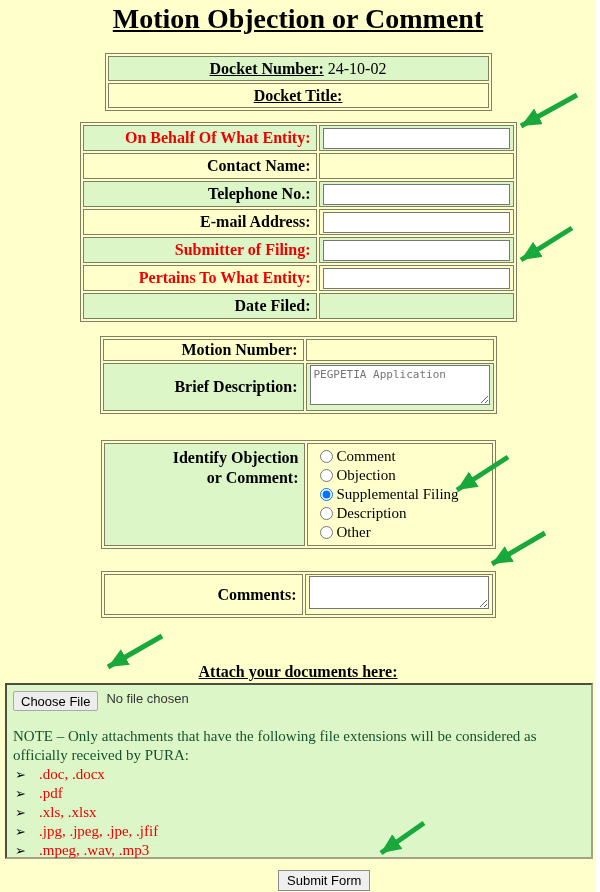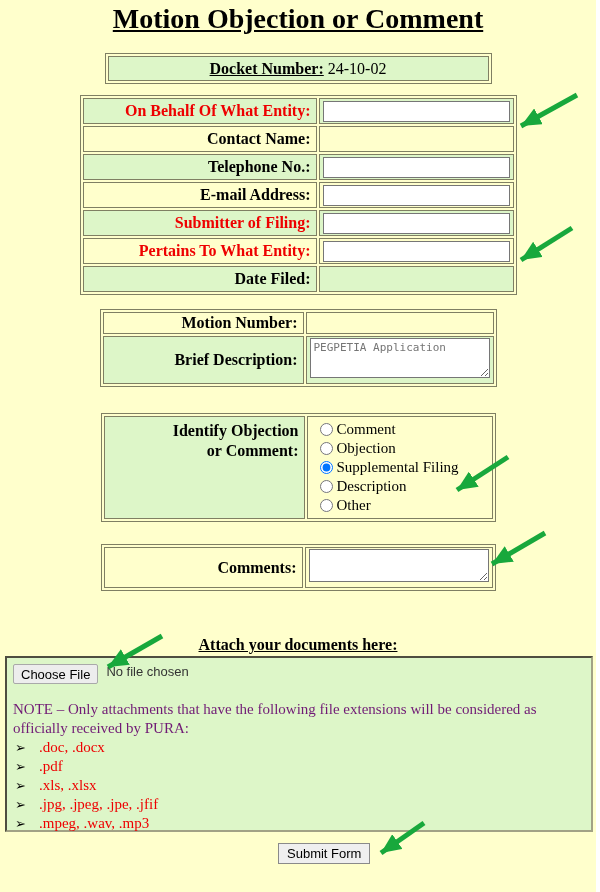--- a/index.html
+++ b/index.html
@@ -72,6 +72,11 @@
           <span class="val">24-10-02</span>
         </td>
       </tr>
+      <tr>
+        <td class="yellow center">
+          <span class="b u">Docket Title:</span>
+        </td>
+      </tr>
     </tbody>
   </table>
 

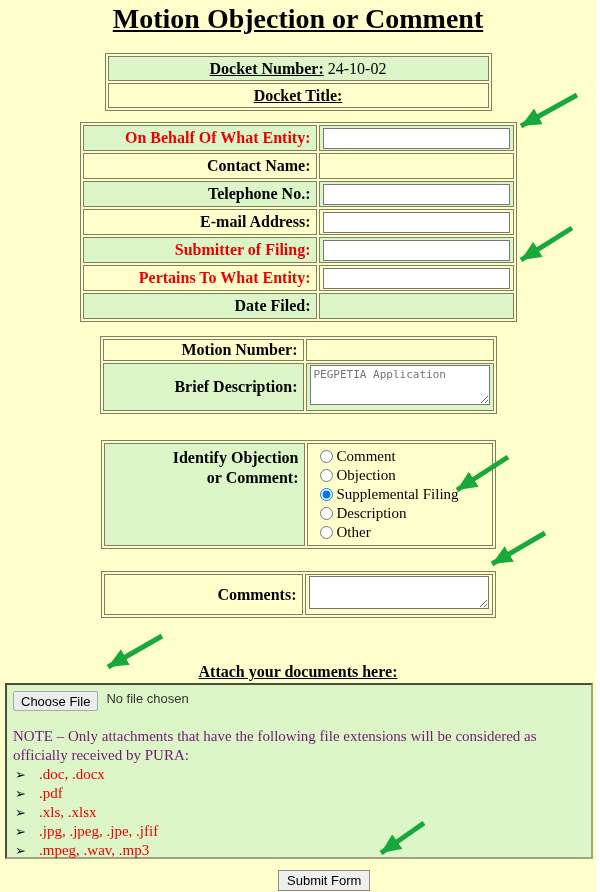--- a/index.html
+++ b/index.html
@@ -46,7 +46,7 @@
   .choose-btn{font:13px "Liberation Sans",sans-serif;color:#000;background:#ededed;
               border:1px solid #a9a9a9;border-radius:2px;padding:1px 7px;height:20px;cursor:pointer;}
   .file-status{font:13px "Liberation Sans",sans-serif;color:#333;}
-  .note{margin-top:16px;width:575px;color:#701a75;font-size:15px;line-height:19px;}
+  .note{margin-top:16px;width:575px;color:#14532d;font-size:15px;line-height:19px;}
   .ext-list{margin-top:1px;}
   .ext-item{display:flex;align-items:baseline;height:18px;margin-top:1px;}
   .bullet{width:24px;padding-left:2px;color:#000;font-size:13px;

